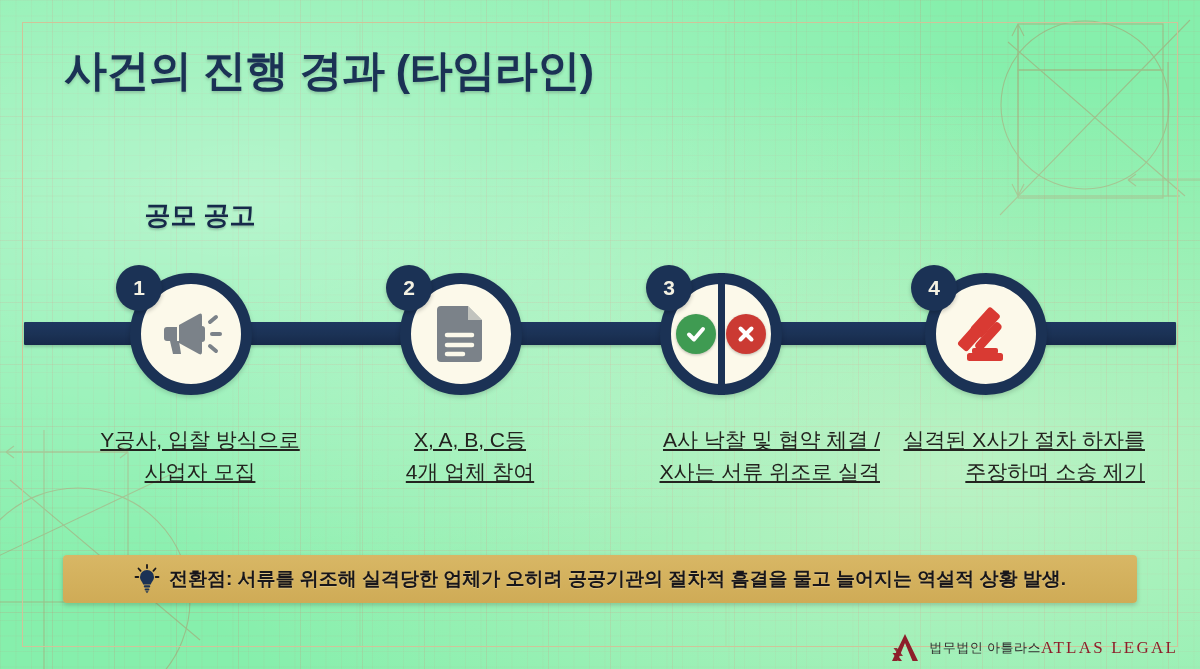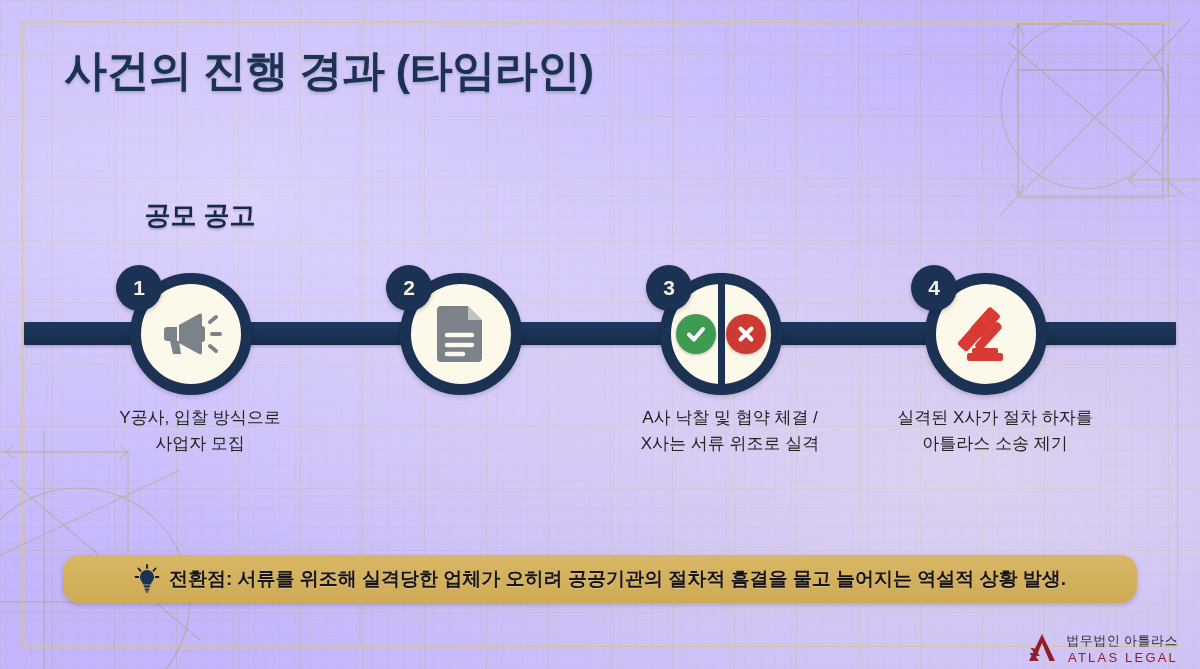--- a/index.html
+++ b/index.html
@@ -22,7 +22,7 @@
     inset: 0;
     width: 1200px;
     height: 669px;
-    background: #c4b5fd;
+    background: #86efac;
     overflow: hidden;
   }
 

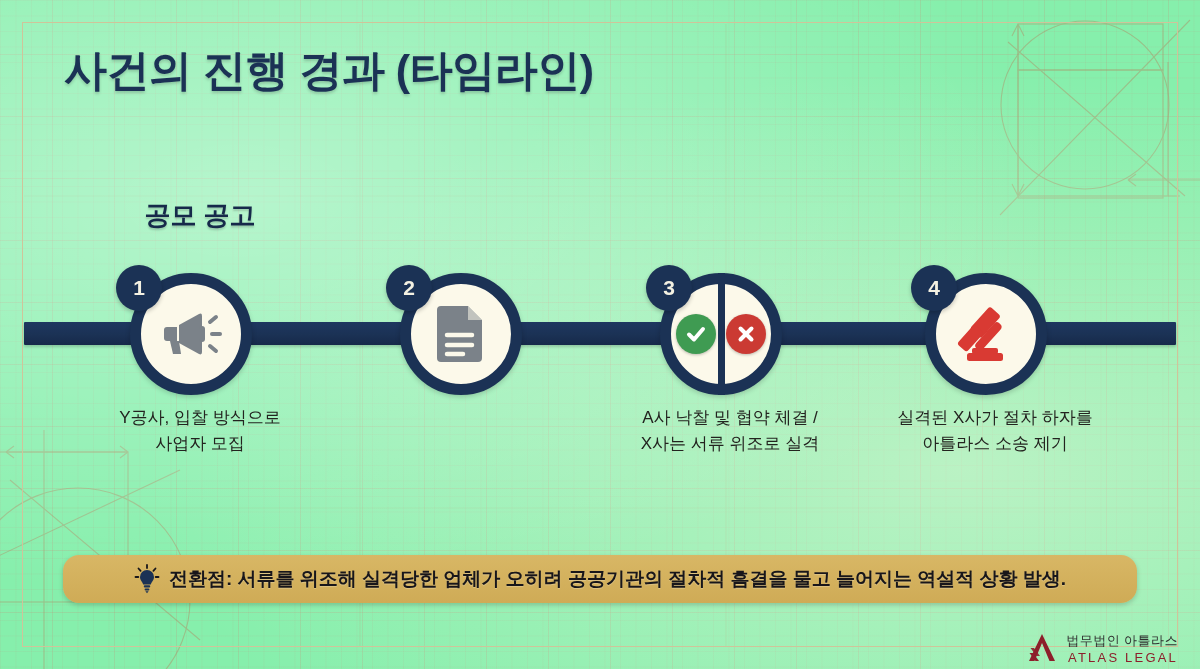--- a/index.html
+++ b/index.html
@@ -193,13 +193,14 @@
 
   .caption {
     position: absolute;
-    top: 405px;
+    top: 424px;
     width: 260px;
     text-align: center;
-    font-size: 17px;
+    font-size: 21px;
     line-height: 1.52;
     color: #23231f;
     white-space: pre-line;
+    text-decoration: underline;
   }
   .caption-wide { width: 300px; left: -20px; }
 

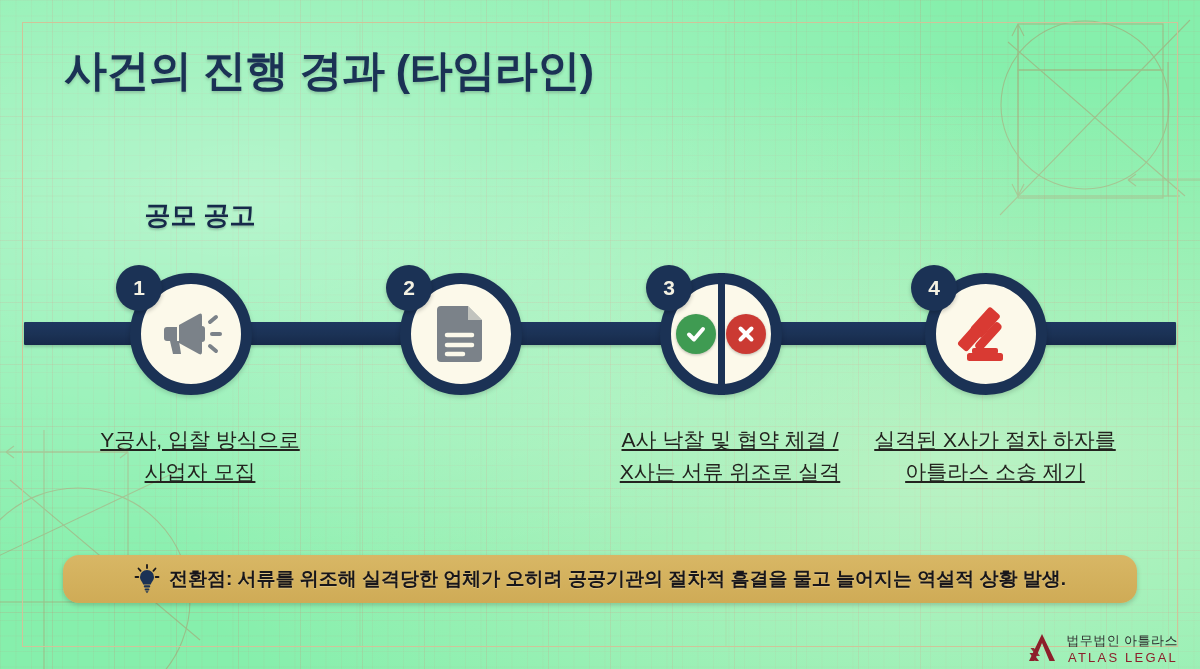--- a/index.html
+++ b/index.html
@@ -335,6 +335,8 @@
           </svg>
         </div>
       </div>
+      <div class="caption">X, A, B, C등
+4개 업체 참여</div>
     </div>
 
     <div class="step step-3">

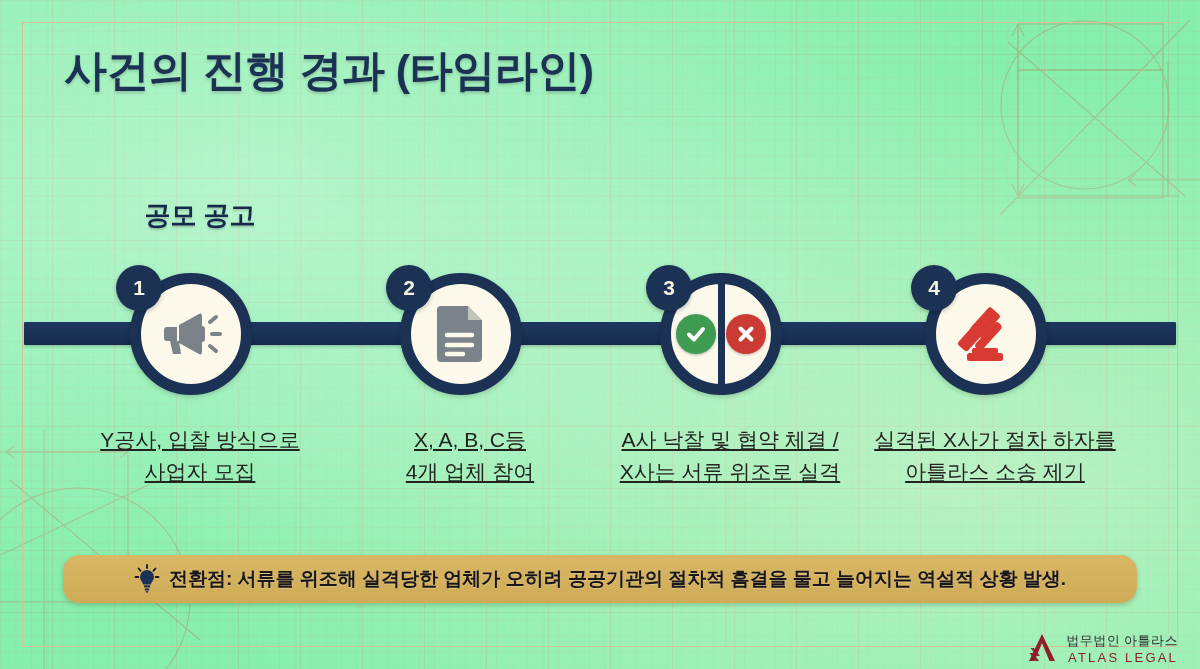--- a/index.html
+++ b/index.html
@@ -202,7 +202,7 @@
     white-space: pre-line;
     text-decoration: underline;
   }
-  .caption-wide { width: 300px; left: -20px; }
+  .caption-wide { width: 300px; left: -20px; text-align: right; }
 
   
   .banner {

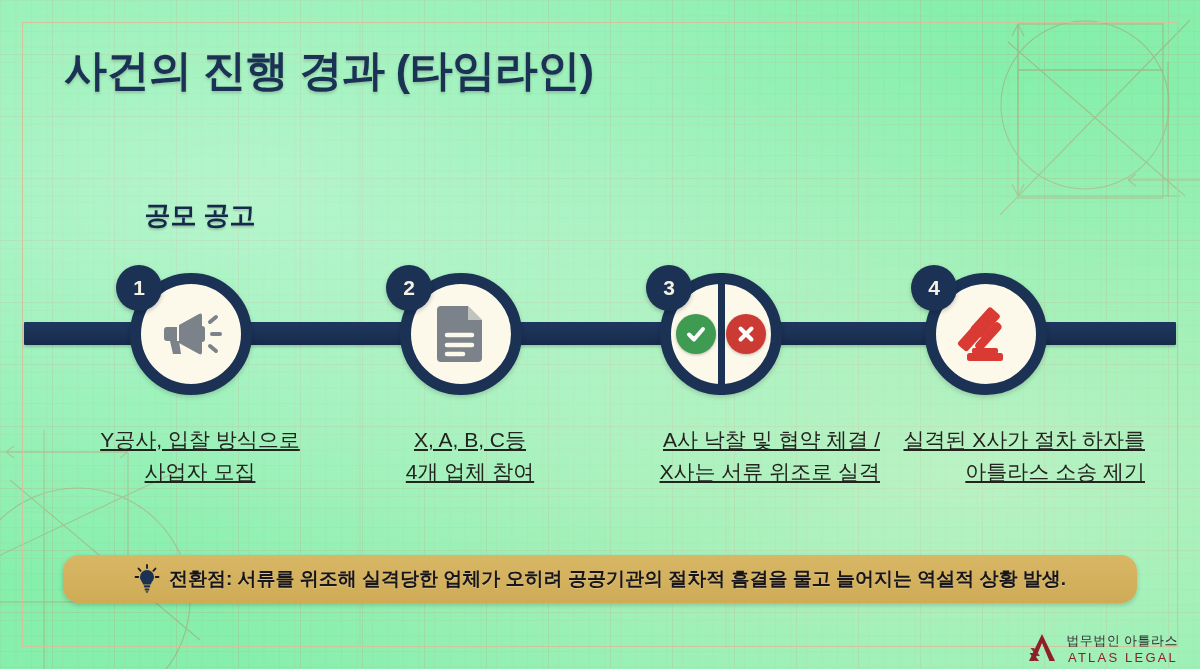--- a/index.html
+++ b/index.html
@@ -381,7 +381,7 @@
         </div>
       </div>
       <div class="caption caption-wide">실격된 X사가 절차 하자를
-아틀라스 소송 제기</div>
+주장하며 소송 제기</div>
     </div>
 
   </div>

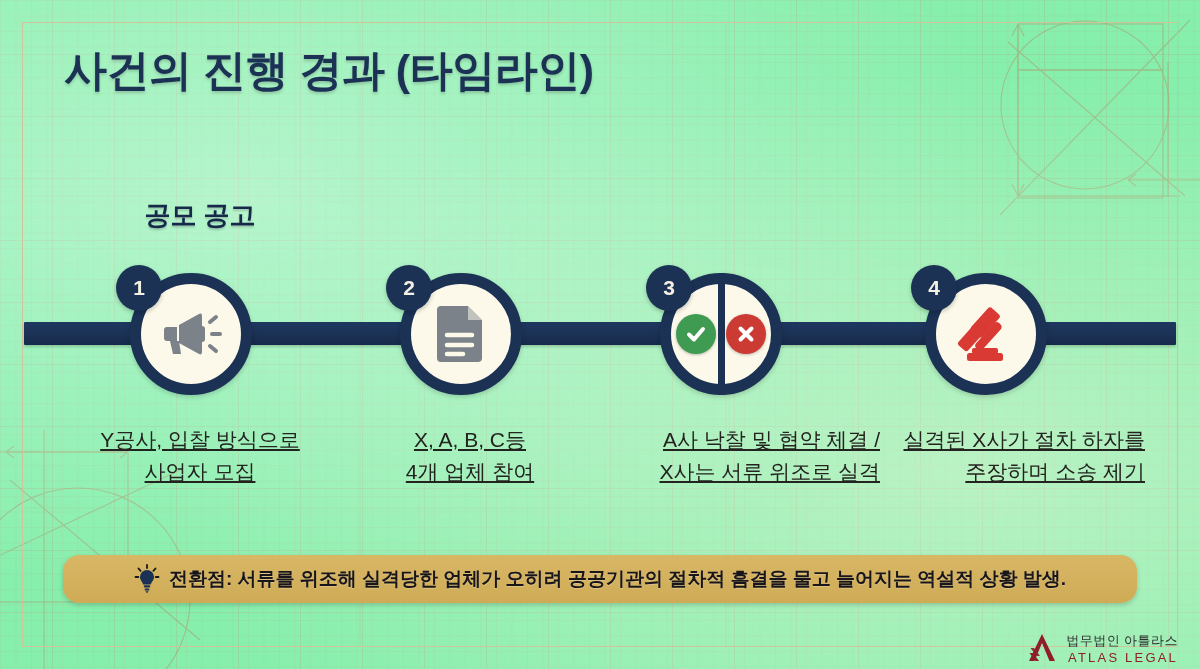--- a/index.html
+++ b/index.html
@@ -212,7 +212,7 @@
     width: 1074px;
     height: 48px;
     background: linear-gradient(180deg, #d8b765 0%, #cfab56 100%);
-    border-radius: 16px;
+    border-radius: 4px;
     display: flex;
     align-items: center;
     justify-content: center;

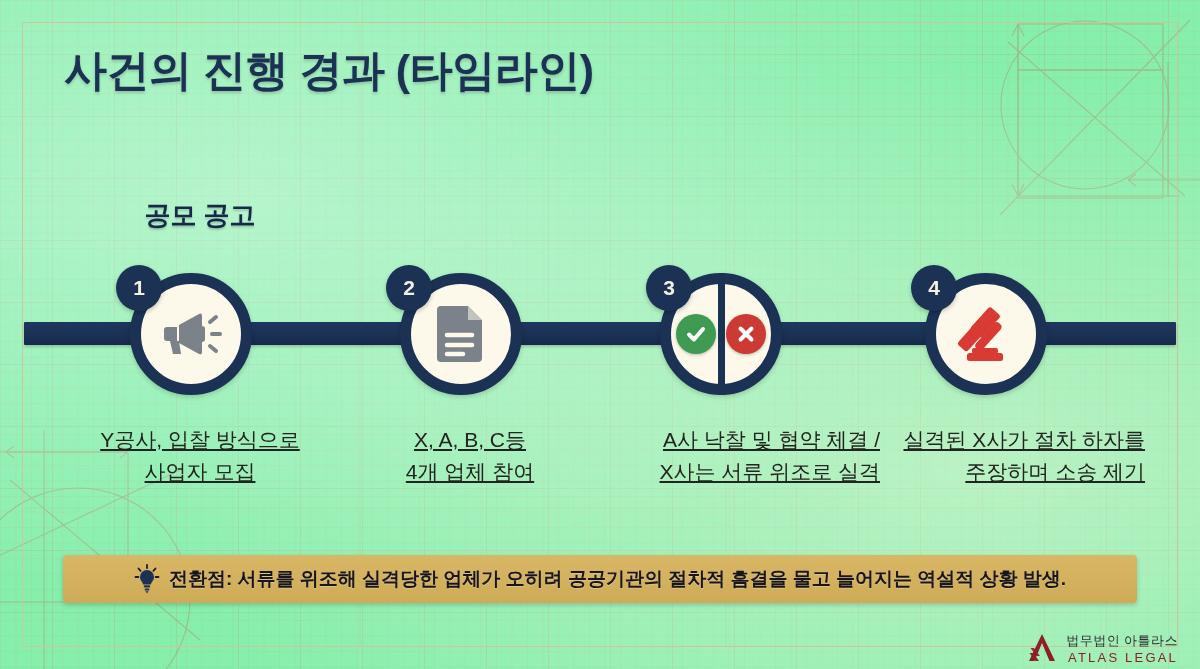--- a/index.html
+++ b/index.html
@@ -236,7 +236,7 @@
     align-items: center;
     gap: 7px;
   }
-  .logo-text { display: flex; flex-direction: column; align-items: flex-end; }
+  .logo-text { display: flex; flex-direction: row; align-items: center; }
   .logo-kr {
     font-size: 13px;
     color: #2e2e2e;

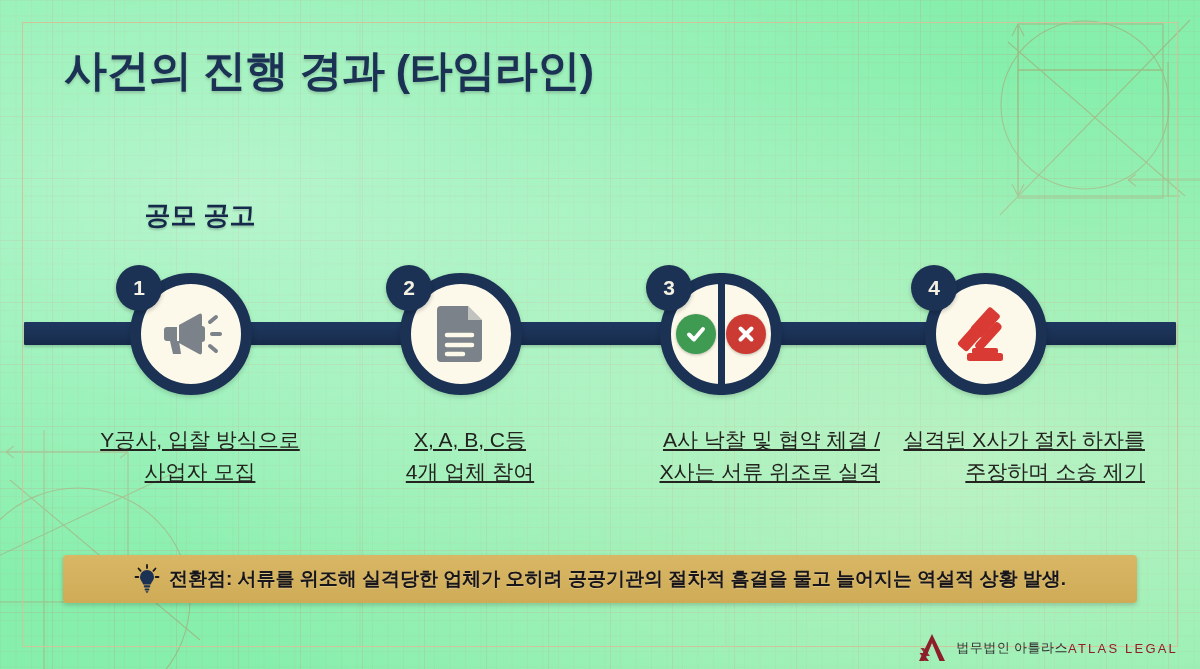--- a/index.html
+++ b/index.html
@@ -244,10 +244,10 @@
     font-family: "Liberation Serif", "DejaVu Serif", serif;
   }
   .logo-en {
-    font-size: 13px;
+    font-size: 17px;
     color: #8d1f2b;
     letter-spacing: 2.2px;
-    font-family: Liberation Sans, sans-serif;
+    font-family: Liberation Serif, serif;
   }
 </style>
 </head>

